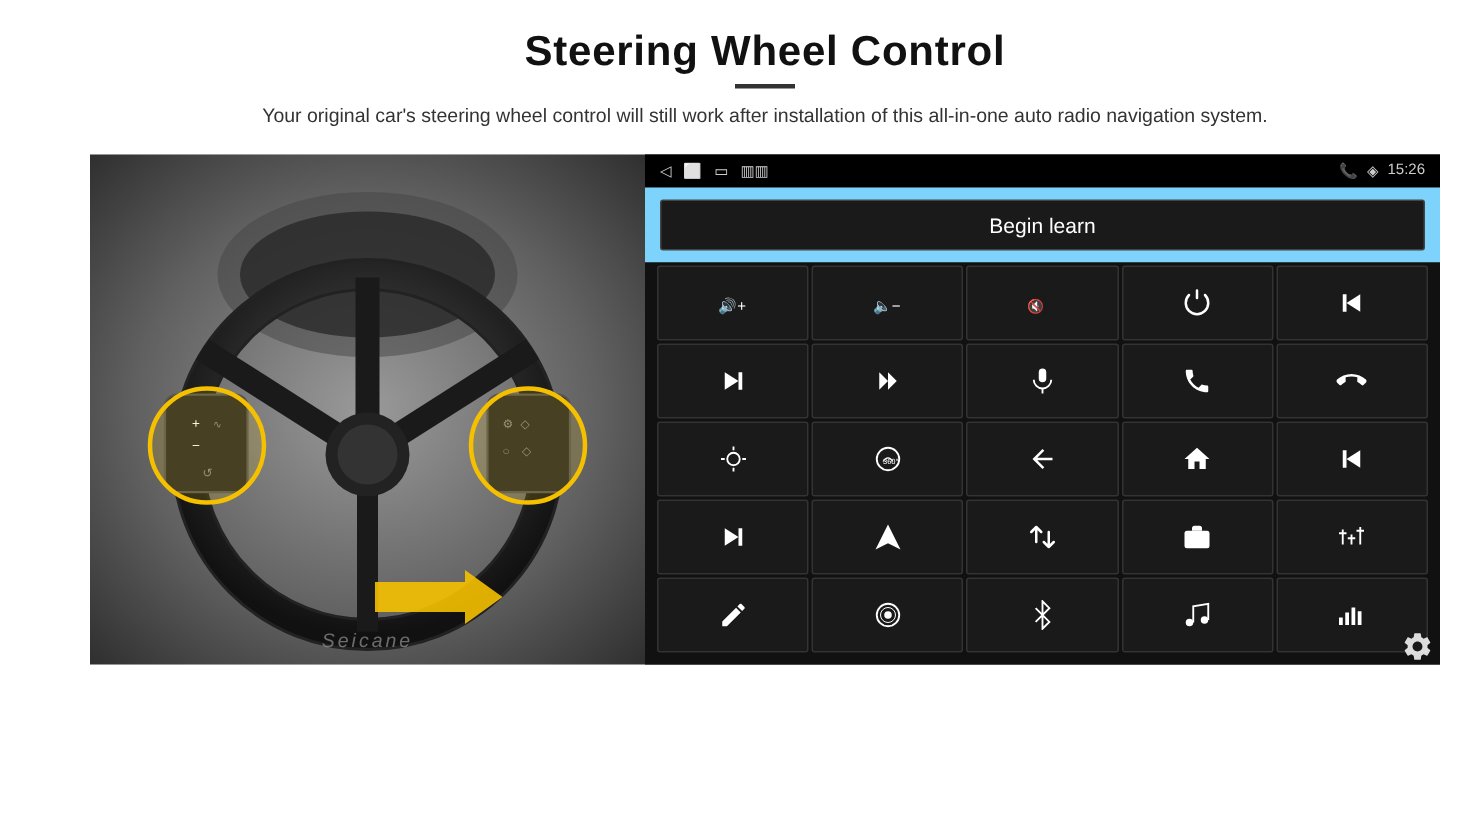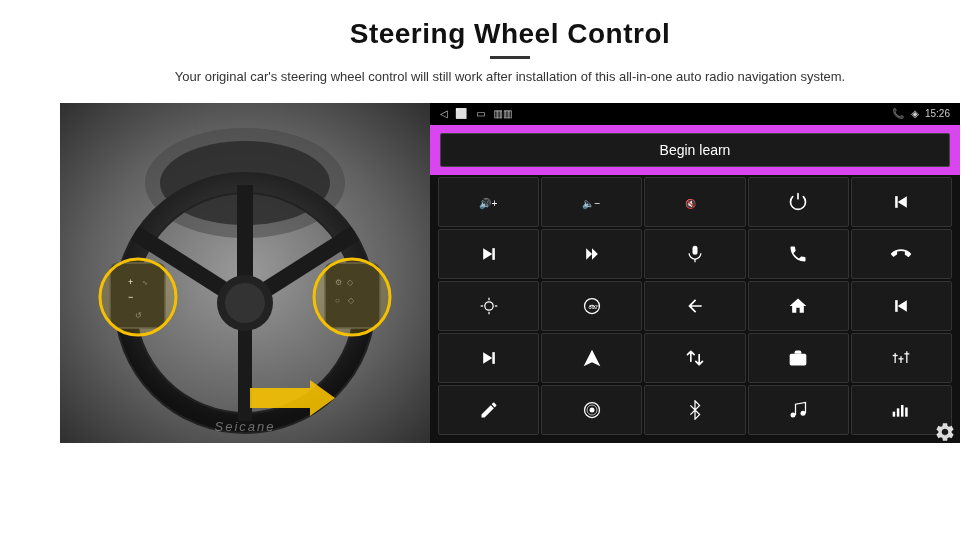--- a/index.html
+++ b/index.html
@@ -120,7 +120,7 @@
     
     .begin-learn-row {
       padding: 8px 10px;
-      background: #d946ef;
+      background: #7dd3fc;
     }
 
     .begin-learn-btn {

